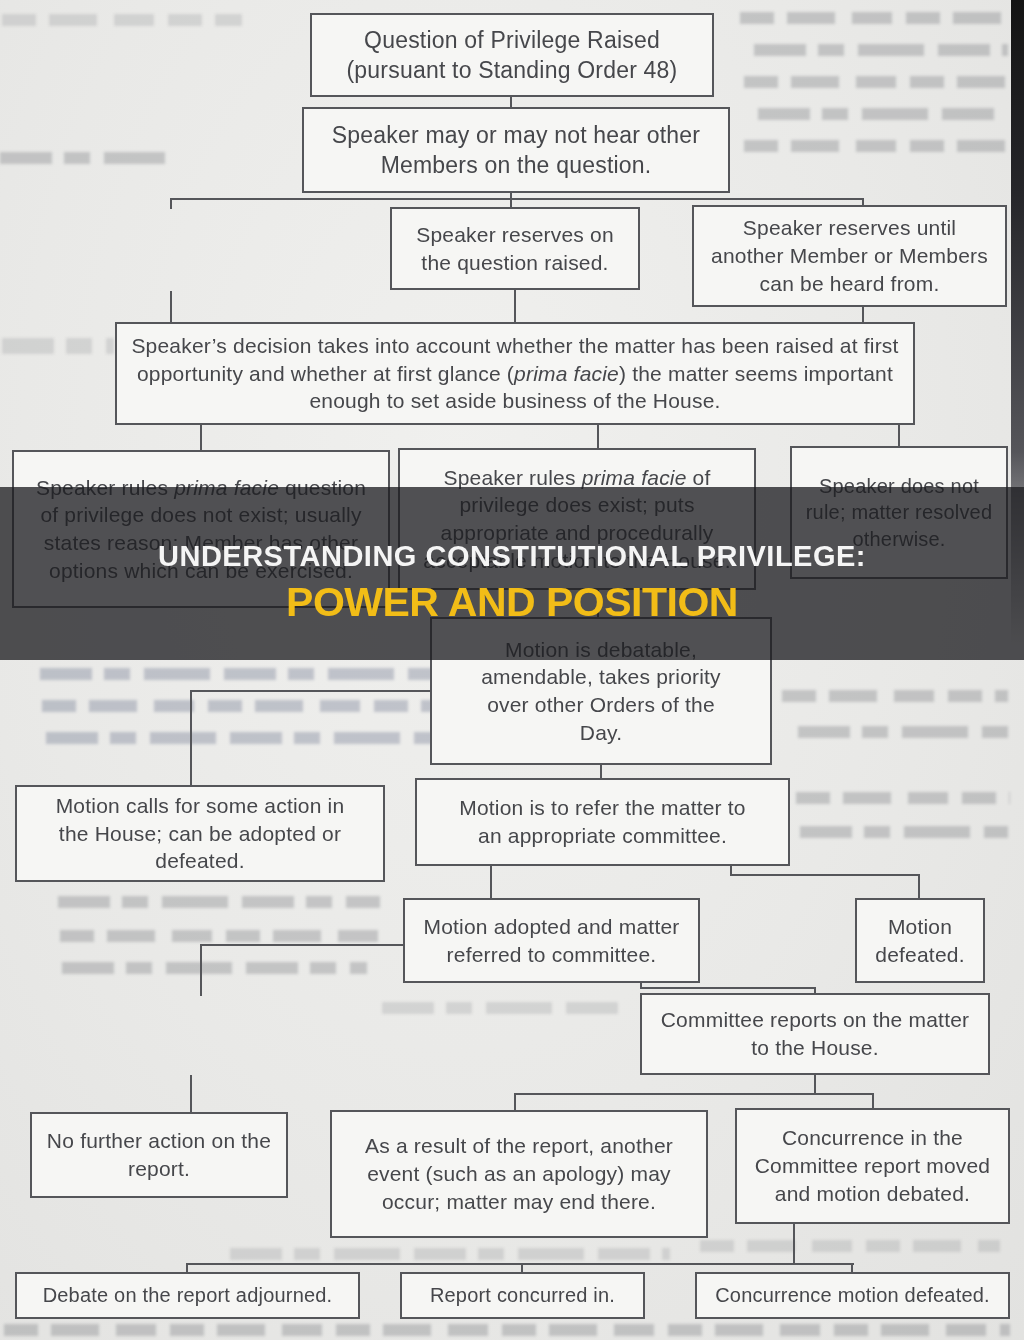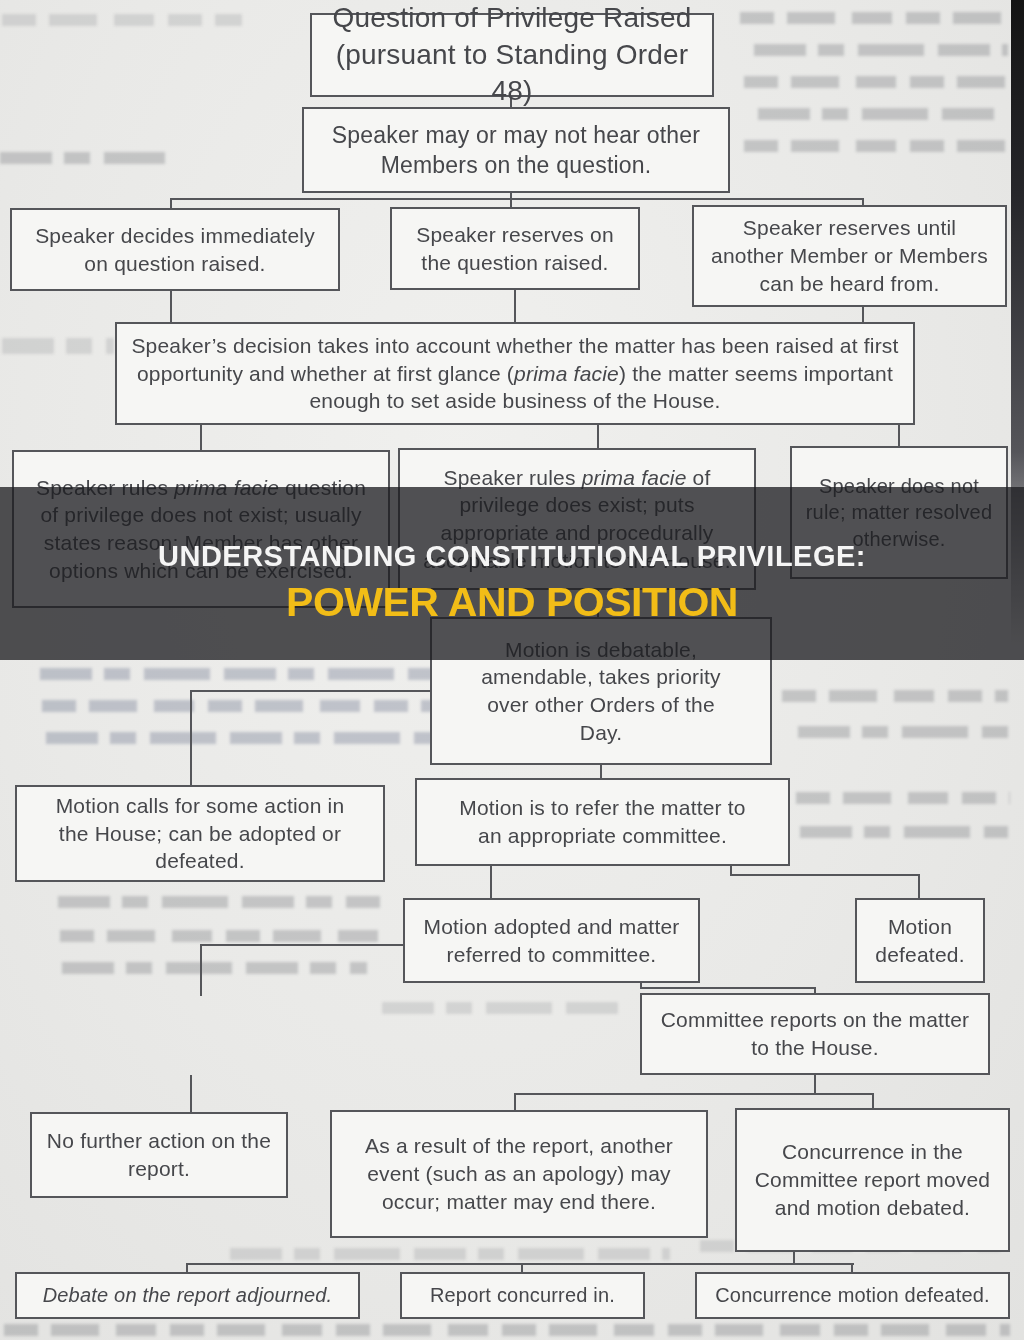--- a/index.html
+++ b/index.html
@@ -101,7 +101,7 @@
   <div class="ln" style="left:521px;top:1263px;width:2px;height:10px;"></div>
   <div class="ln" style="left:851px;top:1263px;width:2px;height:10px;"></div>
 
-  <div class="box" style="left:310px;top:13px;width:404px;height:84px;font-size:28px;">
+  <div class="box" style="left:310px;top:13px;width:404px;height:84px;font-size:23px;">
     <span>Question of Privilege Raised (pursuant to Standing Order 48)</span>
   </div>
 

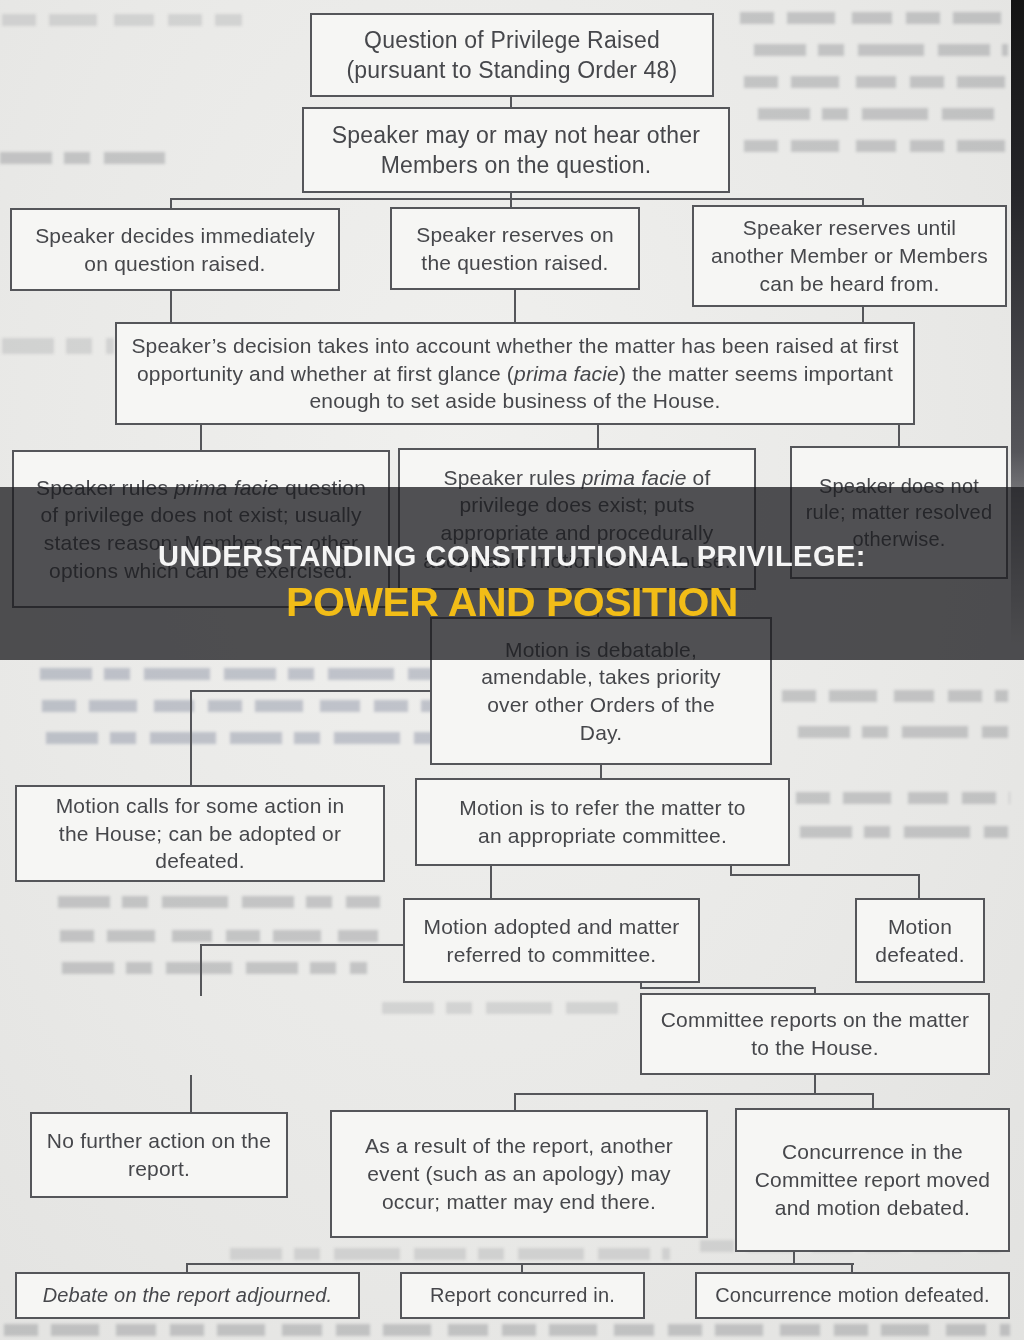--- a/index.html
+++ b/index.html
@@ -109,9 +109,6 @@
     <span>Speaker may or may not hear other Members on the question.</span>
   </div>
 
-  <div class="box" style="left:10px;top:208px;width:330px;height:83px;font-size:21px;">
-    <span>Speaker decides immediately on question raised.</span>
-  </div>
 
   <div class="box" style="left:390px;top:207px;width:250px;height:83px;font-size:21px;">
     <span>Speaker reserves on the question raised.</span>

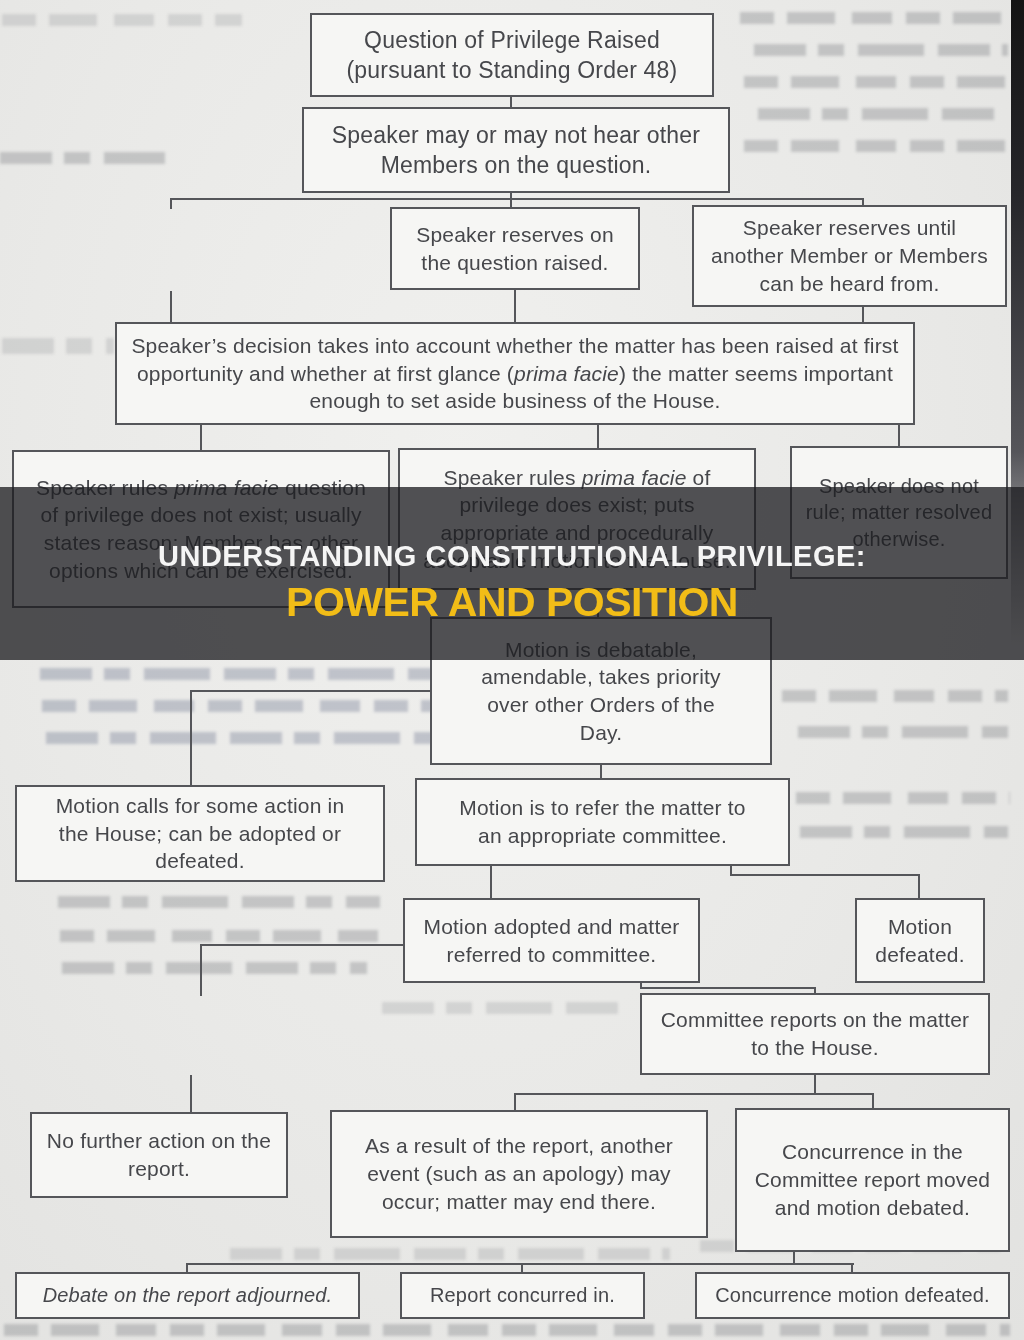--- a/index.html
+++ b/index.html
@@ -167,7 +167,7 @@
     <span>As a result of the report, another event (such as an apology) may occur; matter may end there.</span>
   </div>
 
-  <div class="box" style="left:735px;top:1108px;width:275px;height:144px;font-size:21px;">
+  <div class="box" style="left:735px;top:1108px;width:275px;height:116px;font-size:21px;">
     <span>Concurrence in the Committee report moved and motion debated.</span>
   </div>
 

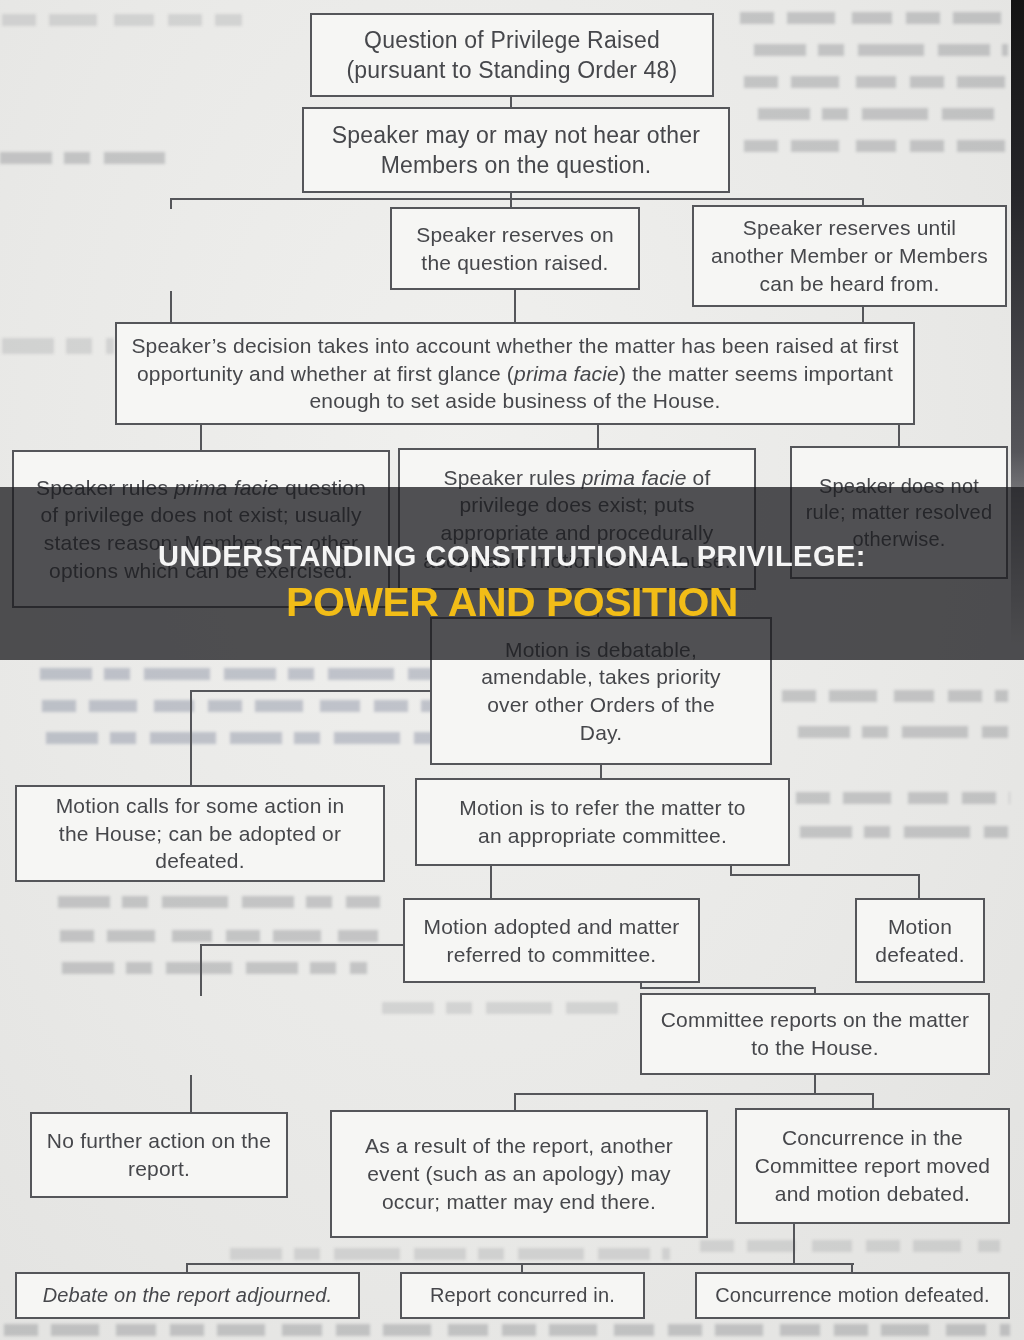--- a/index.html
+++ b/index.html
@@ -171,7 +171,7 @@
     <span>Concurrence in the Committee report moved and motion debated.</span>
   </div>
 
-  <div class="box" style="left:15px;top:1272px;width:345px;height:47px;font-size:20px;font-style:italic;">
+  <div class="box" style="left:15px;top:1272px;width:345px;height:47px;font-size:20px;">
     <span>Debate on the report adjourned.</span>
   </div>
 

